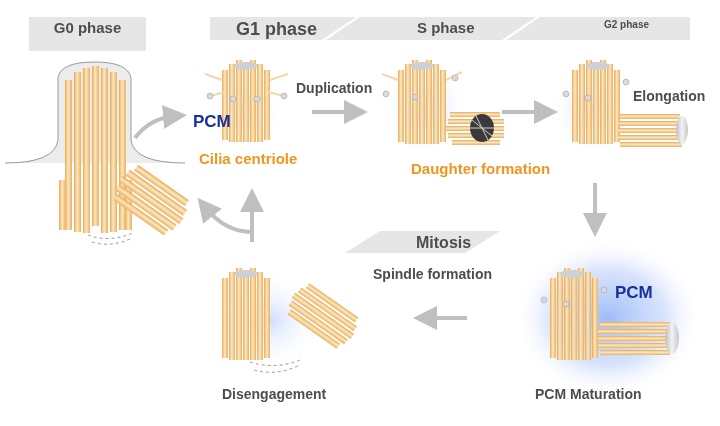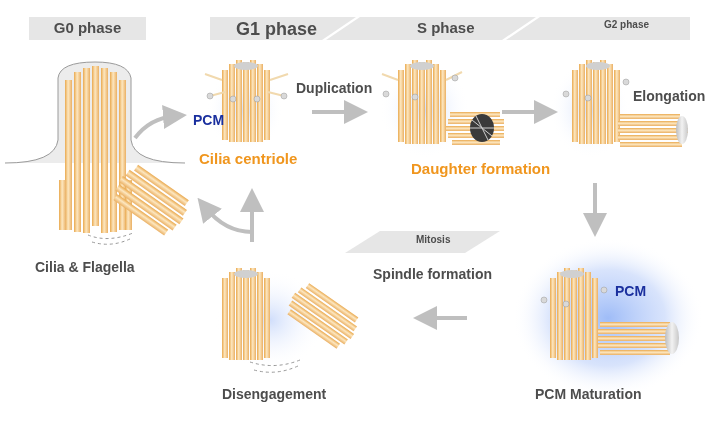--- a/index.html
+++ b/index.html
@@ -16,7 +16,7 @@
 </head>
 <body>
 
-<div class="phase-bar" style="left:29px; top:17px; width:117px; height:23px;">
+<div class="phase-bar" style="left:29px; top:17px; width:117px; height:34px;">
   <span>G0 phase</span>
 </div>
 

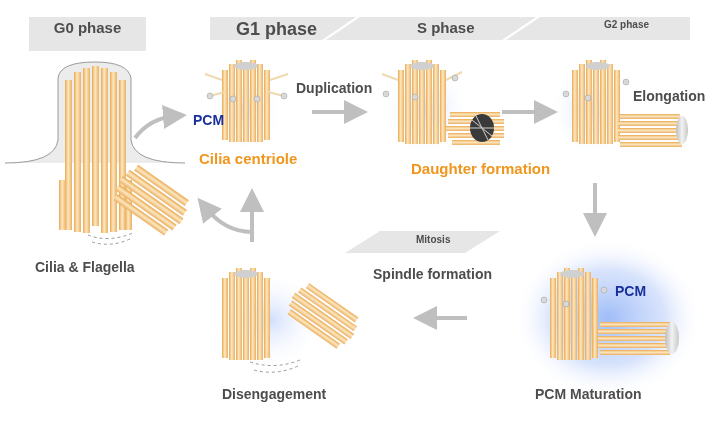--- a/index.html
+++ b/index.html
@@ -10,7 +10,7 @@
   .lbl { position:absolute; font-weight:bold; white-space:nowrap; }
   .dark { color:#4d4d4d; font-size:14px; }
   .orange { color:#f0961e; font-size:15px; }
-  .blue { color:#1a2f9e; font-size:14px; }
+  .blue { color:#1a2f9e; font-size:17px; }
   svg.overlay { position:absolute; left:0; top:0; }
 </style>
 </head>

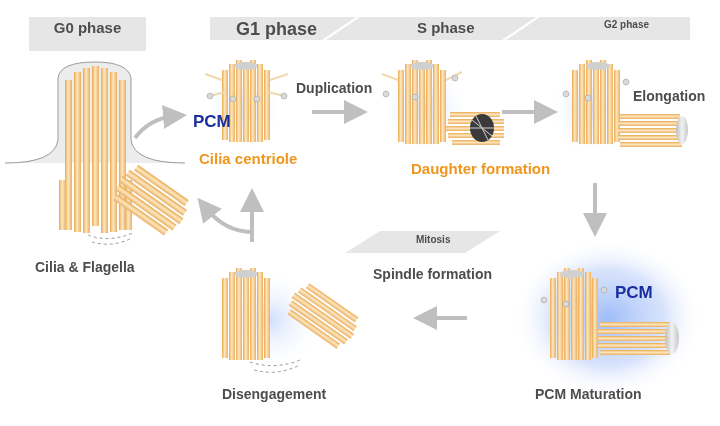--- a/index.html
+++ b/index.html
@@ -30,7 +30,7 @@
 <div class="lbl" style="left:236px; top:19px; font-size:18px; color:#4d4d4d;">G1 phase</div>
 <div class="lbl" style="left:417px; top:19px; font-size:15px; color:#4d4d4d;">S phase</div>
 <div class="lbl" style="left:604px; top:19px; font-size:10px; color:#4d4d4d;">G2 phase</div>
-<div class="lbl" style="left:416px; top:234px; font-size:10px; color:#4d4d4d;">Mitosis</div>
+<div class="lbl" style="left:416px; top:234px; font-size:16px; color:#4d4d4d;">Mitosis</div>
 
 <svg class="overlay" width="720" height="426">
   <defs>

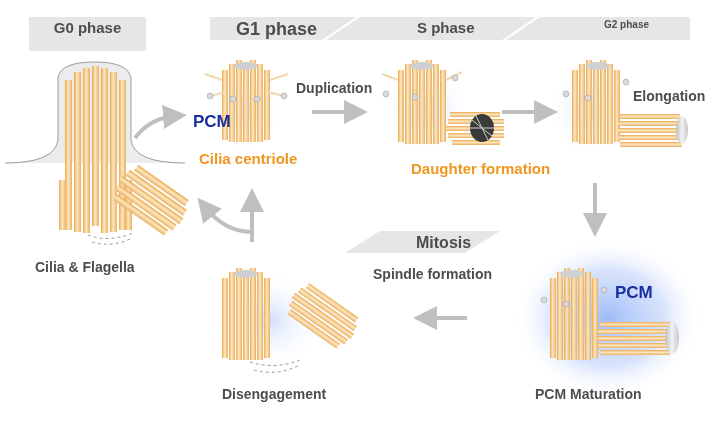--- a/index.html
+++ b/index.html
@@ -230,7 +230,6 @@
 <div class="lbl dark" style="left:633px; top:88px;">Elongation</div>
 
 <div class="lbl dark" style="left:35px; top:259px; text-align:center; line-height:17px;">
-  <div>Cilia &amp; Flagella</div>
 </div>
 
 <div class="lbl dark" style="left:373px; top:266px;">Spindle formation</div>

